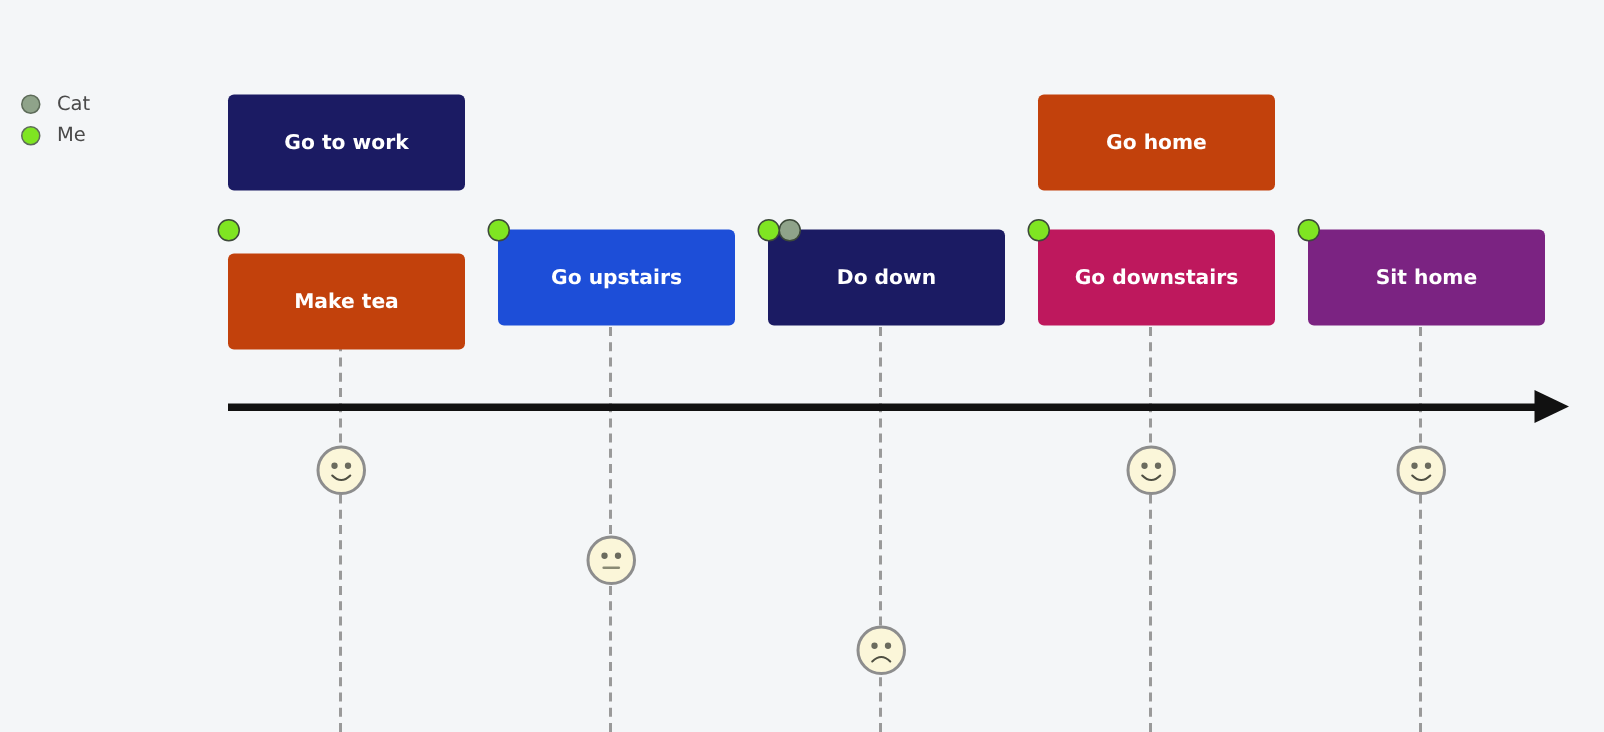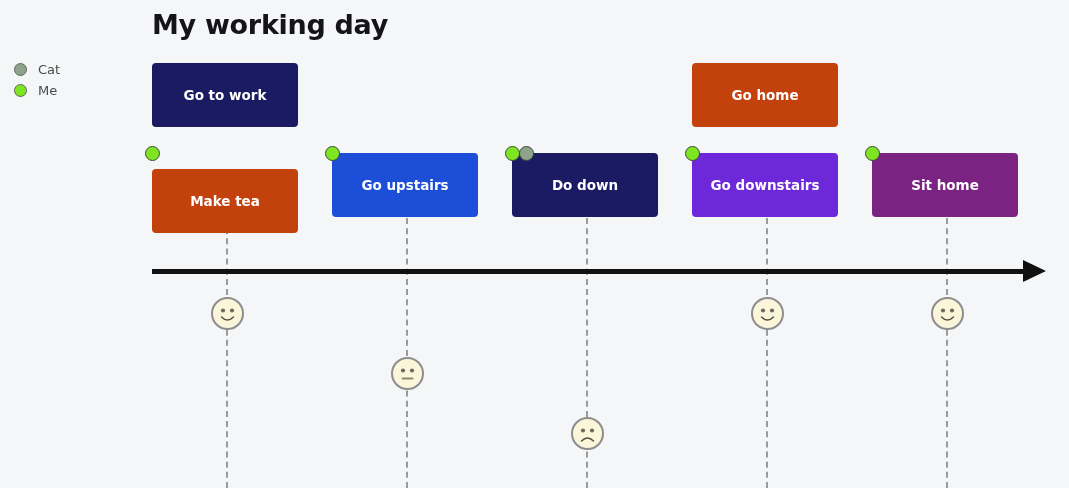--- a/index.html
+++ b/index.html
@@ -131,7 +131,6 @@
 
 <div class="canvas">
 
-  <div class="title">My working day</div>
 
   <div class="legend" id="legend">
       <div class="legend-row">

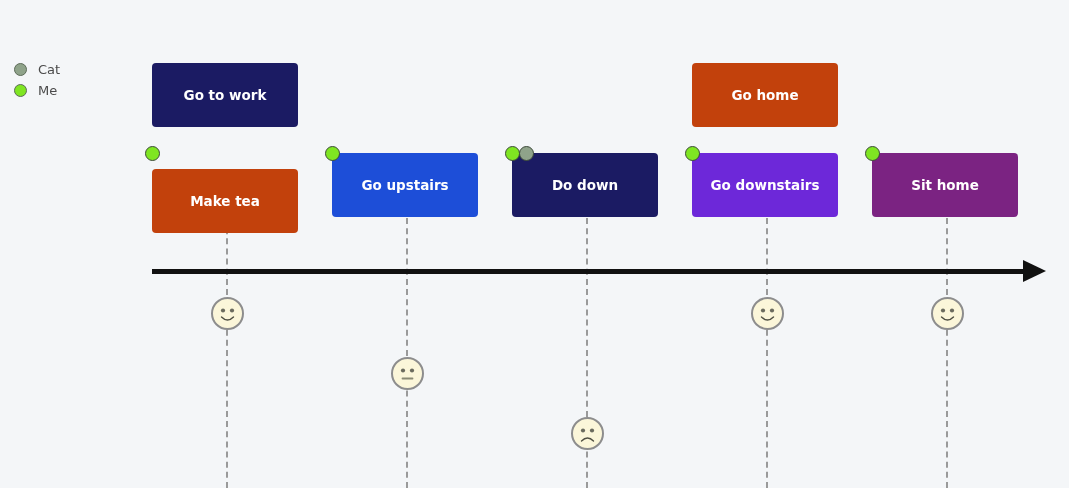--- a/index.html
+++ b/index.html
@@ -86,7 +86,7 @@
   
   .task-box {
     position: absolute;
-    width: 146px;
+    width: 158px;
     height: 64px;
     border-radius: 4px;
     display: flex;

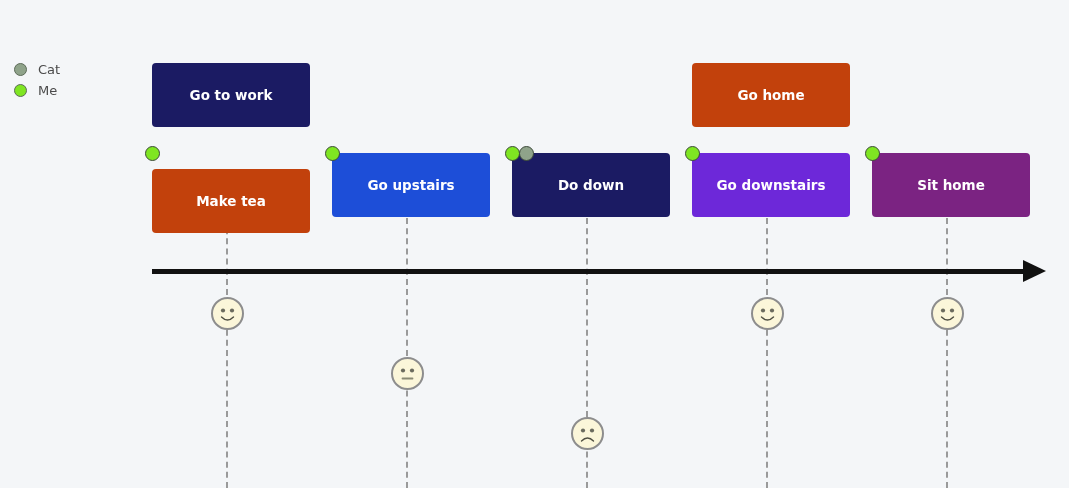--- a/index.html
+++ b/index.html
@@ -176,7 +176,7 @@
       </div>
       <div class="actor-dot" style="background: rgb(127, 229, 34); left: 505px; top: 146px; z-index: 10;"></div>
       <div class="actor-dot" style="background: rgb(143, 163, 138); left: 519px; top: 146px; z-index: 9;"></div>
-      <div class="task-box" style="left: 692px; top: 153px; background: #6d28d9;">
+      <div class="task-box" style="left: 692px; top: 153px; background: #be185d;">
         <span class="task-label" style="color: rgb(255, 255, 255);">Go downstairs</span>
       </div>
       <div class="actor-dot" style="background: rgb(127, 229, 34); left: 685px; top: 146px; z-index: 10;"></div>

